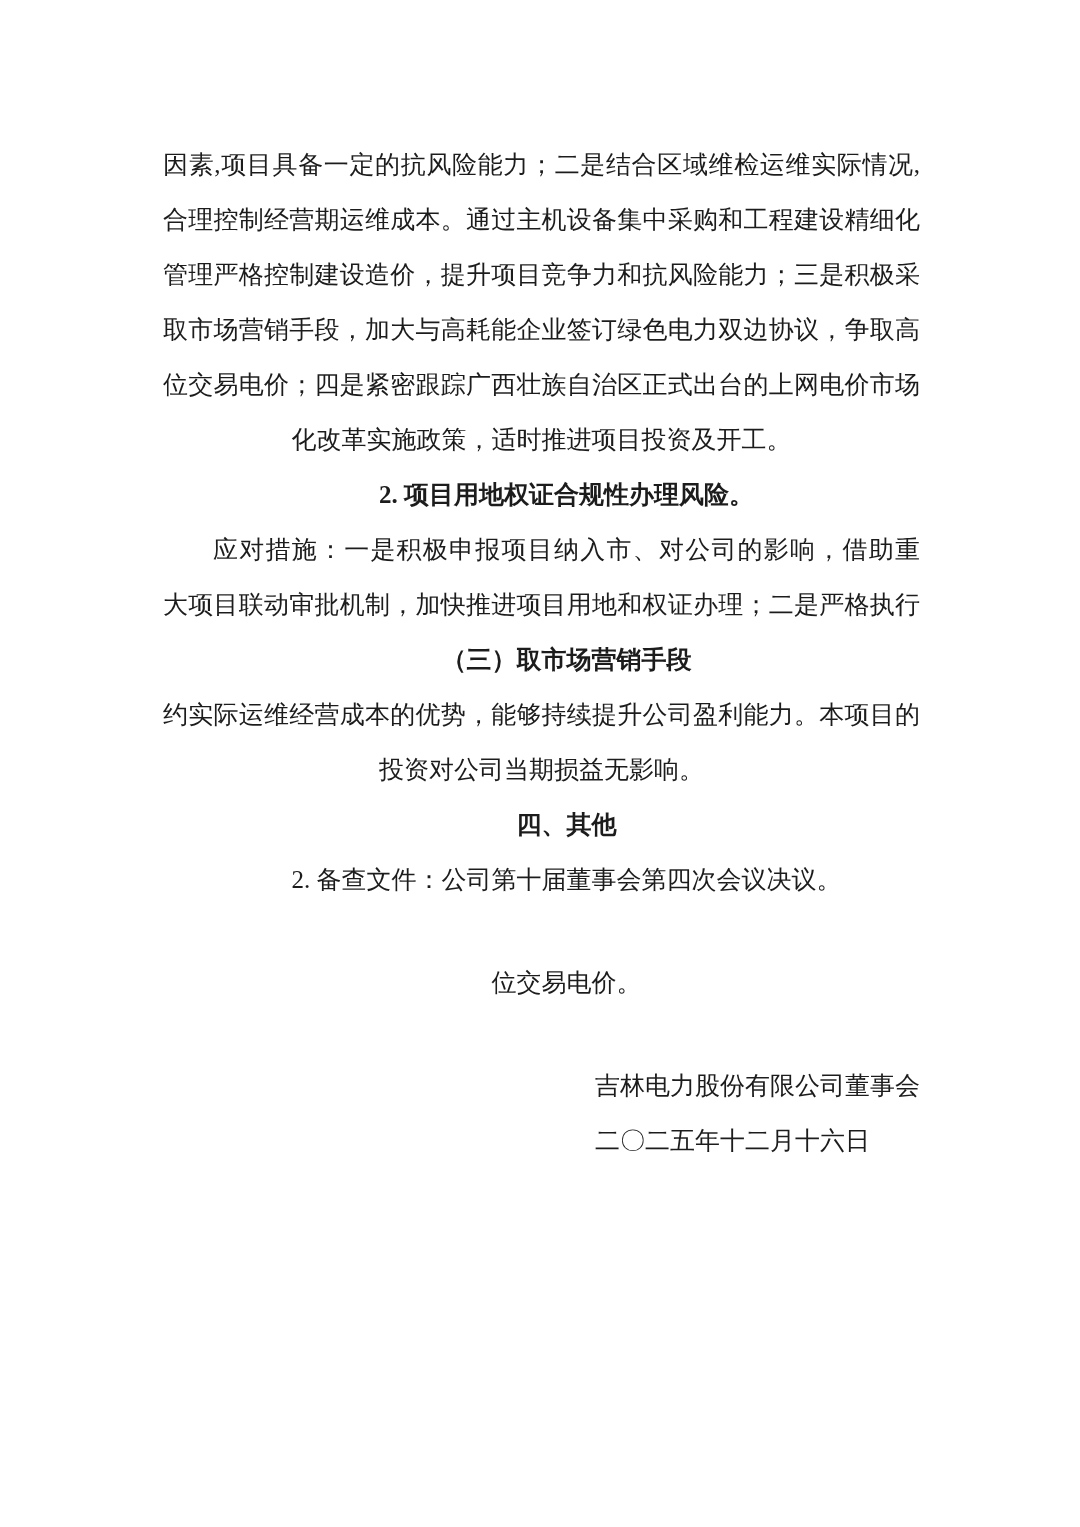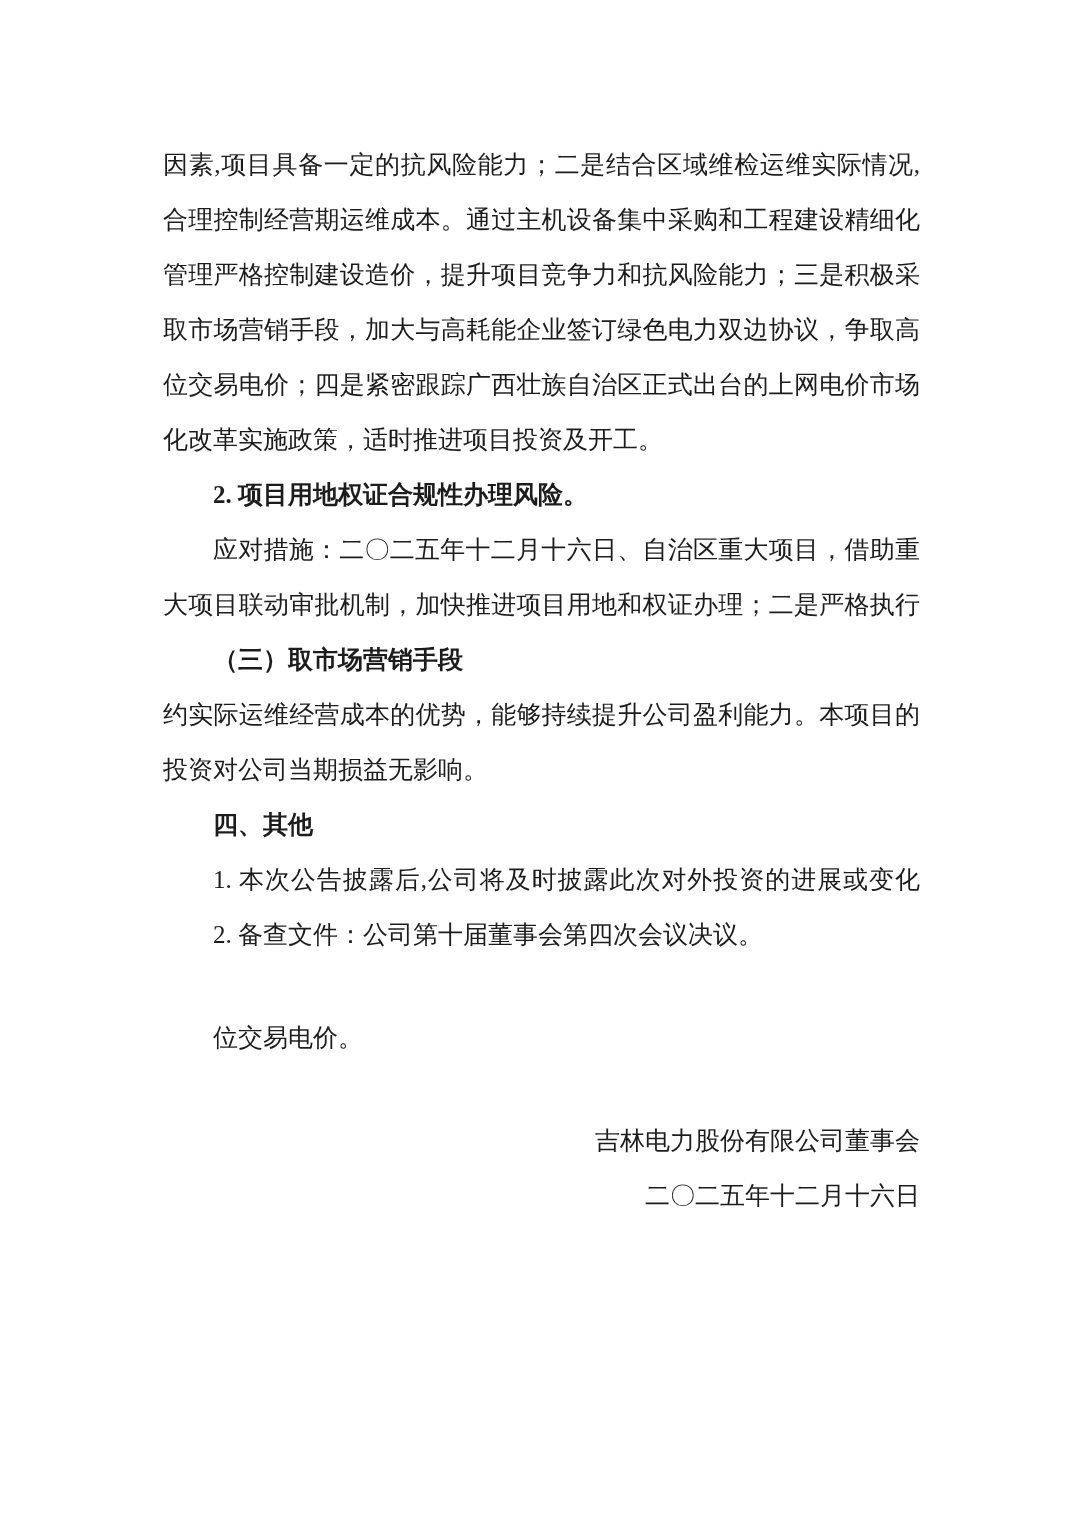--- a/index.html
+++ b/index.html
@@ -26,7 +26,7 @@
     font-size: 25px;
     line-height: 55px;
     height: 55px;
-    text-align: left;
+    text-align: center;
     white-space: nowrap;
   }
   .text-line.fill {

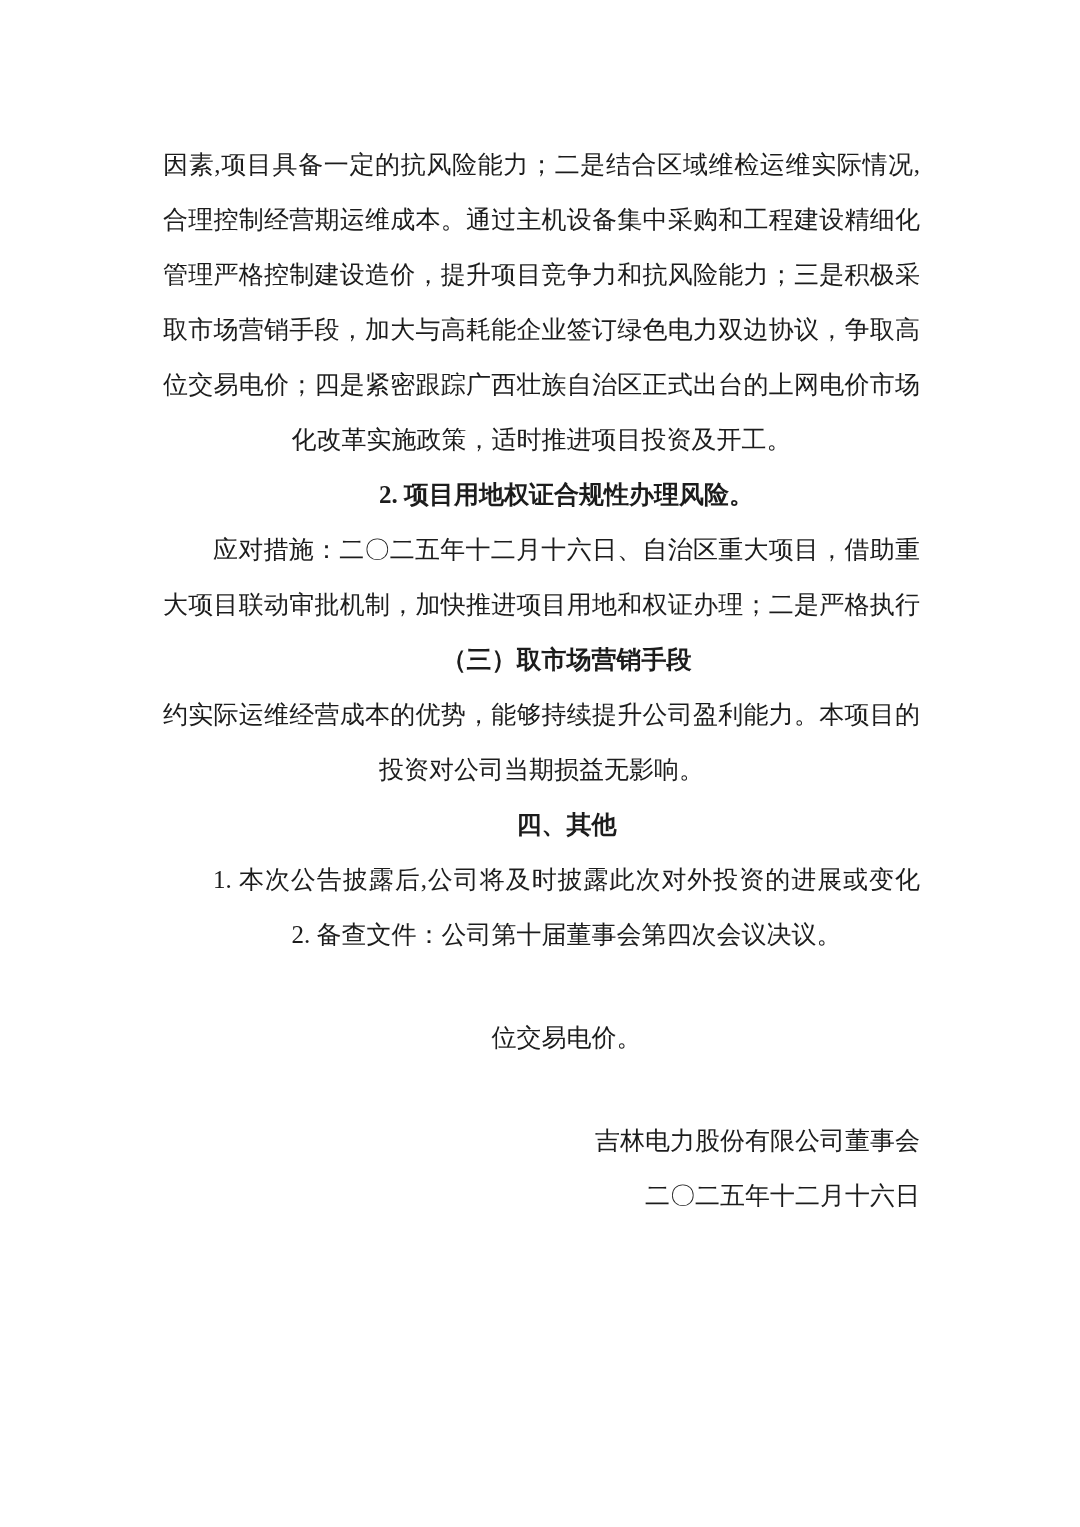--- a/index.html
+++ b/index.html
@@ -81,7 +81,7 @@
         <div class="text-line fill">位交易电价；四是紧密跟踪广西壮族自治区正式出台的上网电价市场</div>
         <div class="text-line">化改革实施政策，适时推进项目投资及开工。</div>
         <div class="text-line indent bold">2. 项目用地权证合规性办理风险。</div>
-        <div class="text-line fill indent">应对措施：二〇二五年十二月十六日、自治区重大项目，借助重</div>
+        <div class="text-line fill indent">应对措施：一是积极申报项目纳入市、对公司的影响，借助重</div>
         <div class="text-line fill">大项目联动审批机制，加快推进项目用地和权证办理；二是严格执行</div>
         <div class="text-line indent bold">（三）取市场营销手段</div>
         <div class="text-line fill">约实际运维经营成本的优势，能够持续提升公司盈利能力。本项目的</div>

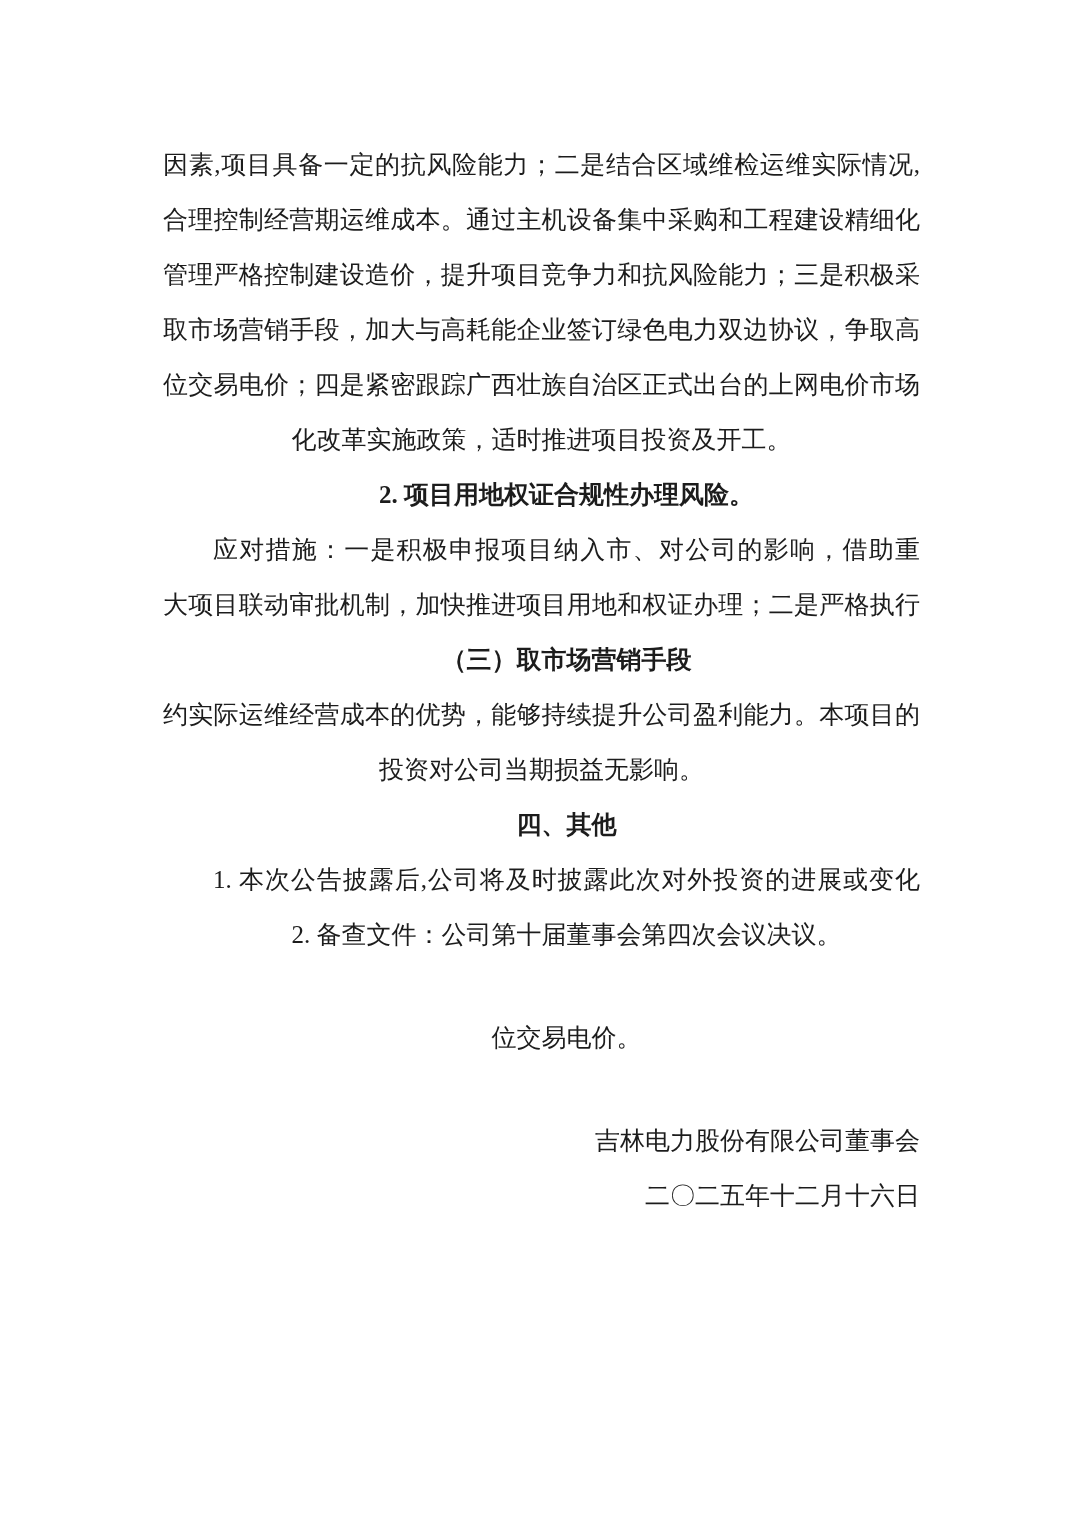--- a/index.html
+++ b/index.html
@@ -87,7 +87,6 @@
         <div class="text-line fill">约实际运维经营成本的优势，能够持续提升公司盈利能力。本项目的</div>
         <div class="text-line">投资对公司当期损益无影响。</div>
         <div class="text-line indent bold">四、其他</div>
-        <div class="text-line fill indent">1. 本次公告披露后,公司将及时披露此次对外投资的进展或变化</div>
         <div class="text-line indent">2. 备查文件：公司第十届董事会第四次会议决议。</div>
         <div class="text-line blank"></div>
         <div class="text-line indent">位交易电价。</div>

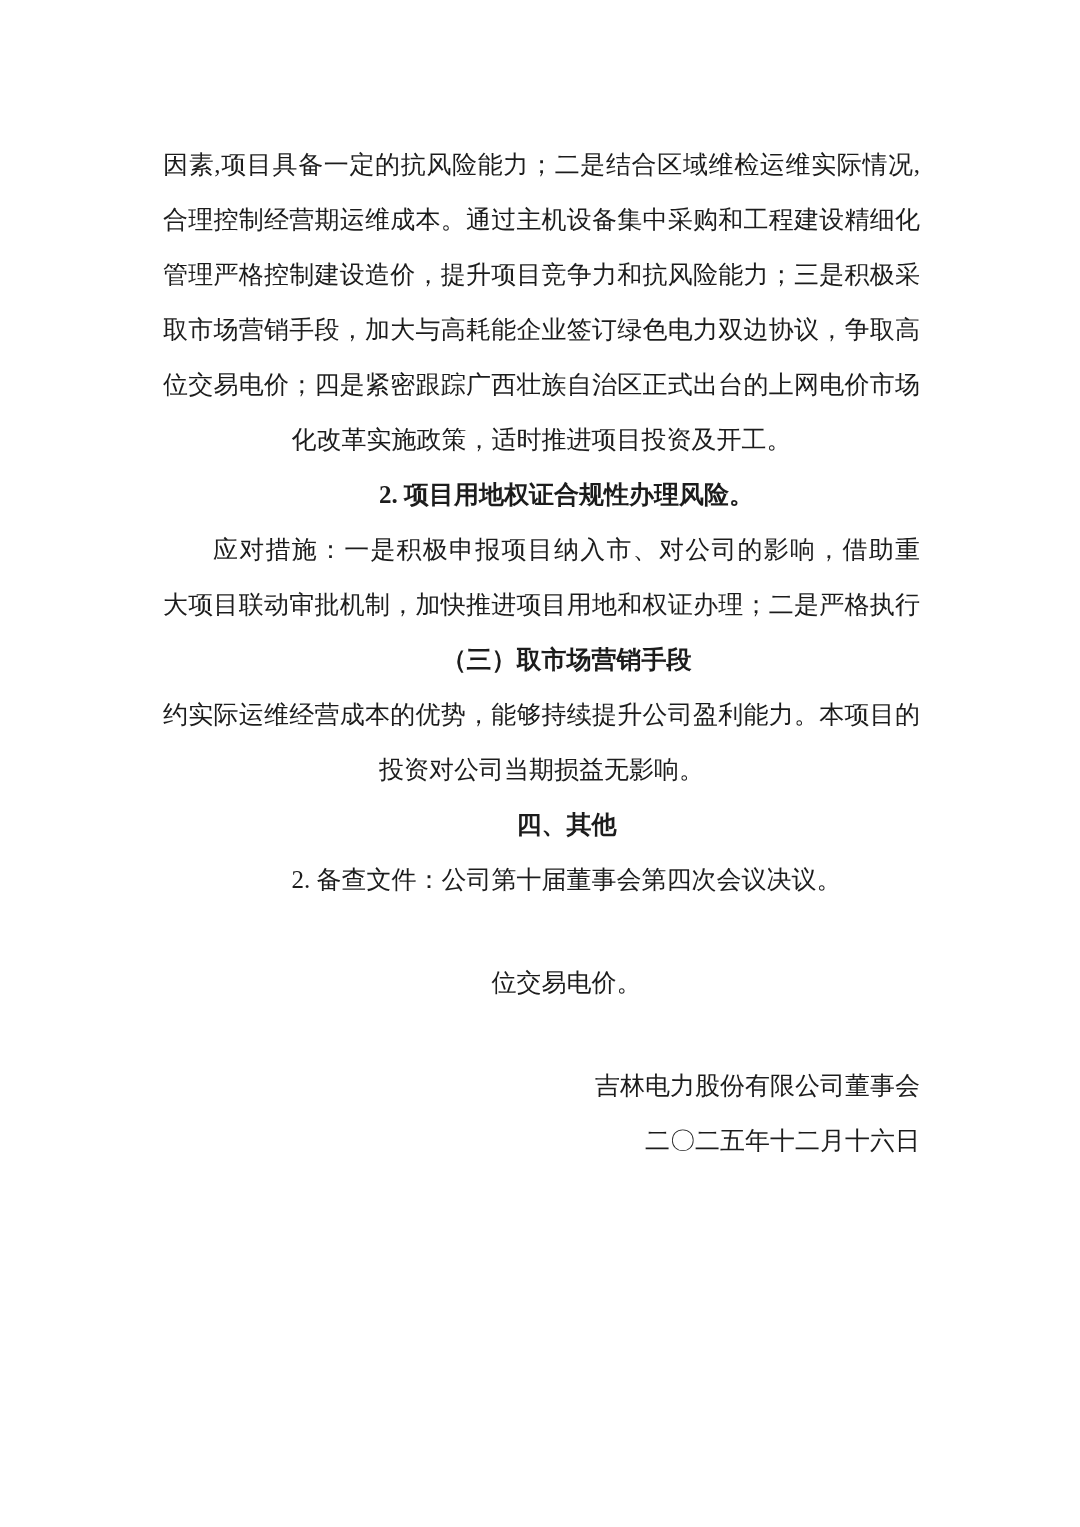--- a/index.html
+++ b/index.html
@@ -55,7 +55,7 @@
     line-height: 55px;
     height: 55px;
     white-space: nowrap;
-    text-align: right;
+    text-align: left;
   }
   .page-number {
     position: absolute;

